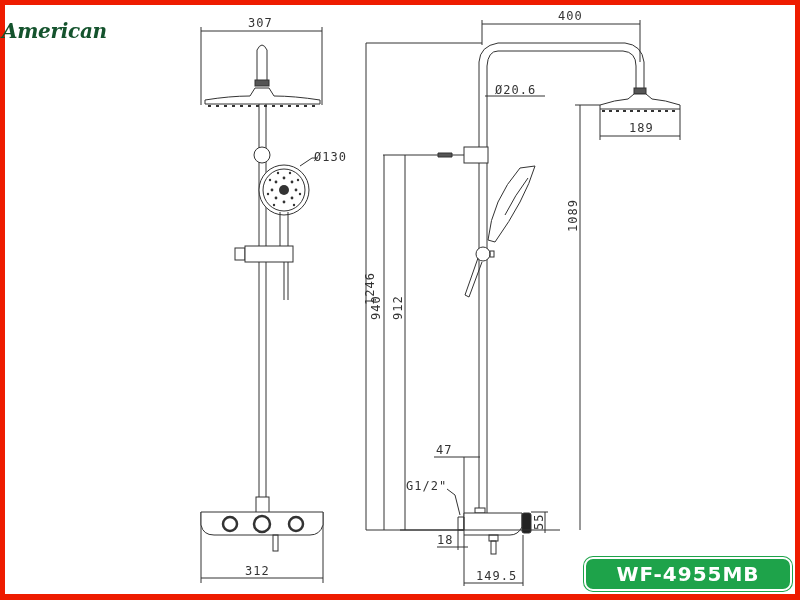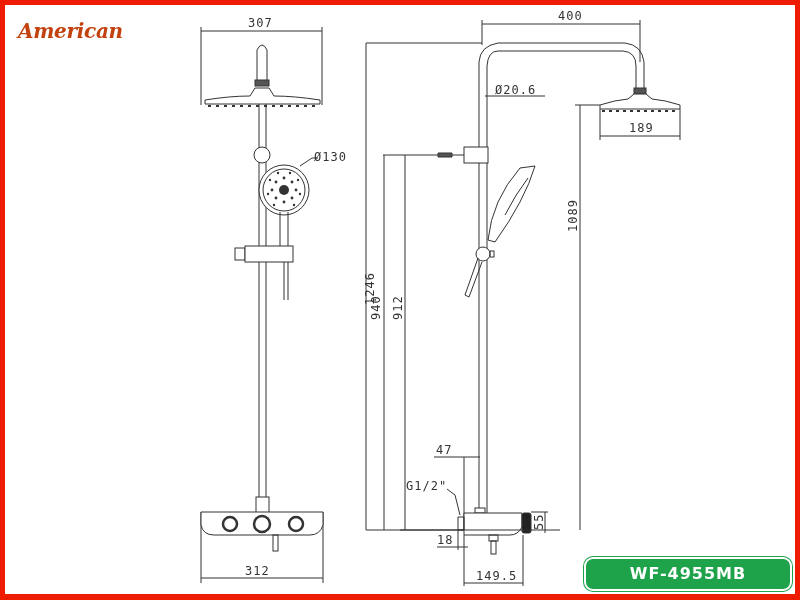--- a/index.html
+++ b/index.html
@@ -5,7 +5,7 @@
   html, body { margin: 0; padding: 0; background: #ffffff; }
   body { width: 800px; height: 600px; position: relative; overflow: hidden; font-family: "Liberation Sans", sans-serif; }
   .frame { position: absolute; left: 0; top: 0; width: 800px; height: 600px; box-sizing: border-box; border: 5px solid #ee1c00; border-bottom-width: 6px; background: #fff; }
-  .logo { position: absolute; left: 18px; top: 20px; font-family: "DejaVu Serif", serif; font-style: italic; font-weight: bold; color: #c2410c; font-size: 20px; line-height: 22px; letter-spacing: -0.3px; }
+  .logo { position: absolute; left: 2px; top: 20px; font-family: "DejaVu Serif", serif; font-style: italic; font-weight: bold; color: #14532d; font-size: 20px; line-height: 22px; letter-spacing: -0.3px; }
   .logo span { display: block; }
   svg.drawing { position: absolute; left: 0; top: 0; }
   .dim { font-family: "DejaVu Sans Mono", monospace; font-size: 12px; fill: #333; letter-spacing: 1px; }

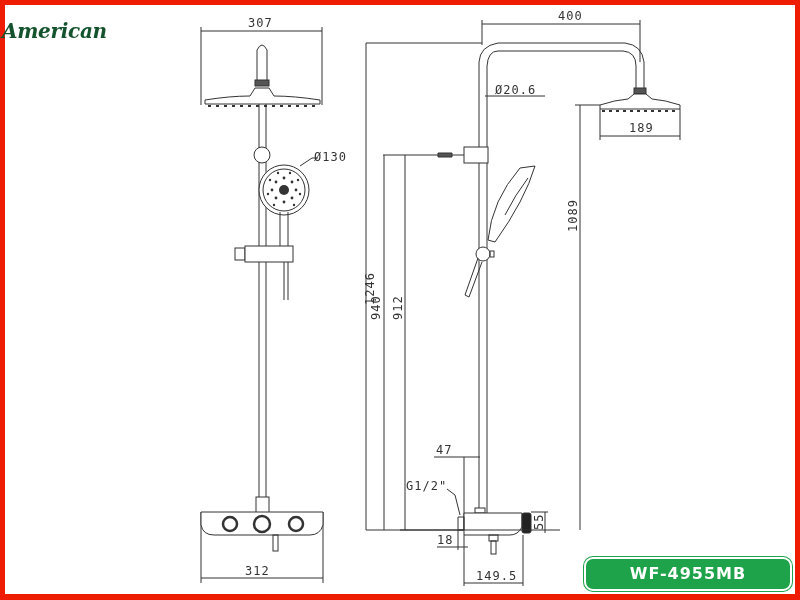--- a/index.html
+++ b/index.html
@@ -9,7 +9,7 @@
   .logo span { display: block; }
   svg.drawing { position: absolute; left: 0; top: 0; }
   .dim { font-family: "DejaVu Sans Mono", monospace; font-size: 12px; fill: #333; letter-spacing: 1px; }
-  .badge { position: absolute; left: 584px; top: 557px; width: 204px; height: 30px; background: #1ea34a; border-radius: 9px; border: 2px solid #fff; box-shadow: 0 0 0 1px #1ea34a; color: #fff; font-family: "DejaVu Sans", sans-serif; font-weight: bold; font-size: 16px; line-height: 30px; text-align: center; letter-spacing: 1px; }
+  .badge { position: absolute; left: 584px; top: 557px; width: 204px; height: 30px; background: #1ea34a; border-radius: 9px; border: 2px solid #fff; box-shadow: 0 0 0 1px #1ea34a; color: #fff; font-family: "DejaVu Sans", sans-serif; font-weight: bold; font-size: 20px; line-height: 30px; text-align: center; letter-spacing: 1px; }
 </style>
 </head>
 <body>

